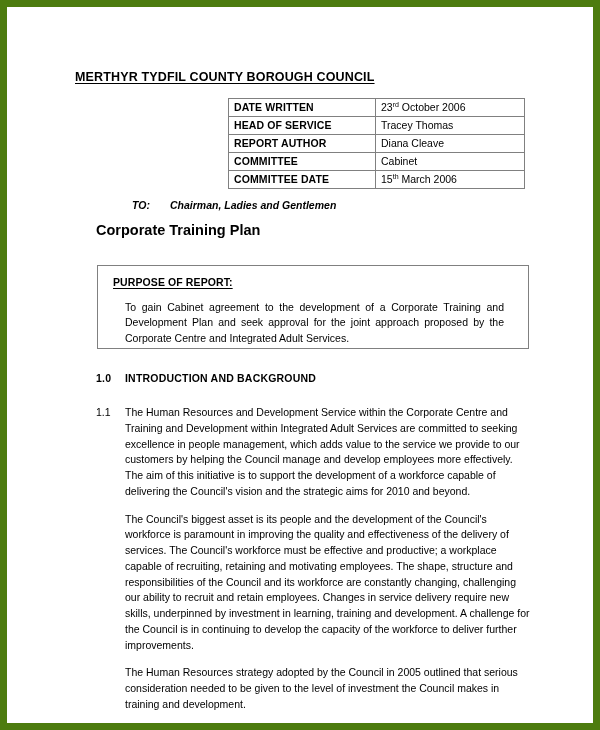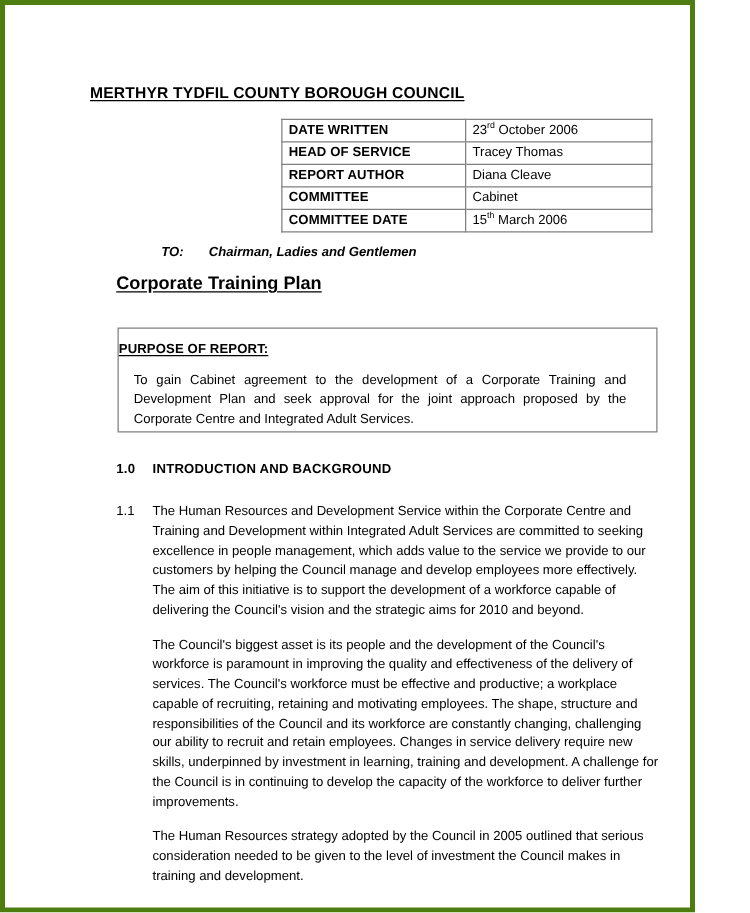--- a/index.html
+++ b/index.html
@@ -13,11 +13,11 @@
   }
   #page {
     position: relative;
-    width: 556px;
+    width: 600px;
     height: 730px;
     box-sizing: border-box;
     background: #ffffff;
-    border: 4px solid #4d7c0f;
+    border: 7px solid #4d7c0f;
     overflow: hidden;
   }
 

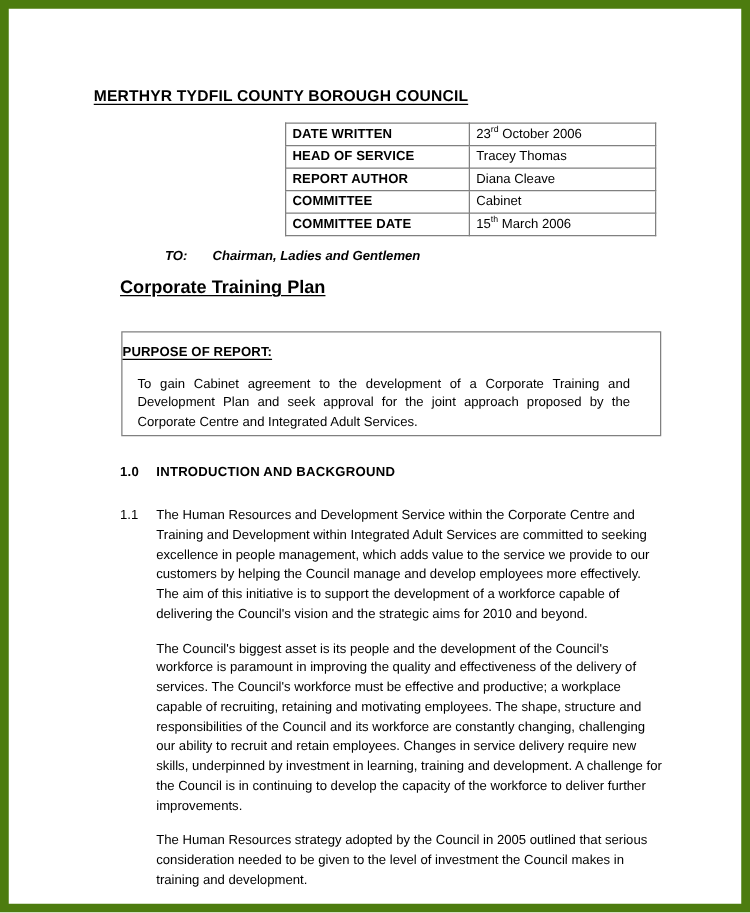--- a/index.html
+++ b/index.html
@@ -84,7 +84,6 @@
     top: 215px;
     font-size: 14.5px;
     font-weight: bold;
-    text-decoration: underline;
     text-underline-offset: 2px;
     white-space: nowrap;
   }

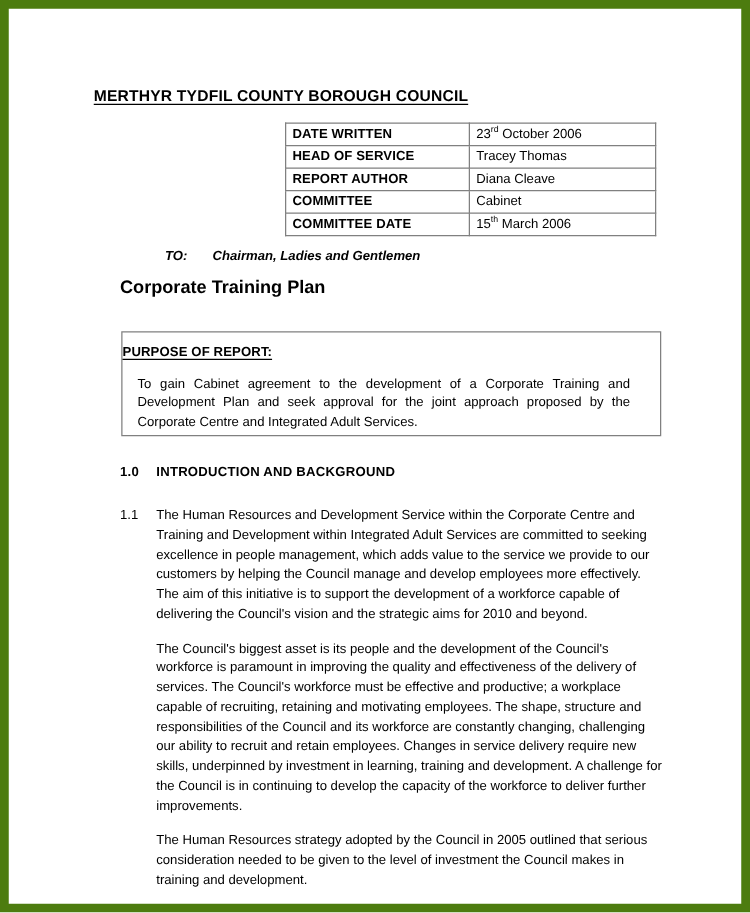--- a/index.html
+++ b/index.html
@@ -97,7 +97,7 @@
     height: 84px;
     box-sizing: border-box;
     border: 1px solid #808080;
-    padding: 10px 12px 8px 0;
+    padding: 10px 12px 8px 15px;
   }
   .purpose-heading {
     font-size: 10.5px;

